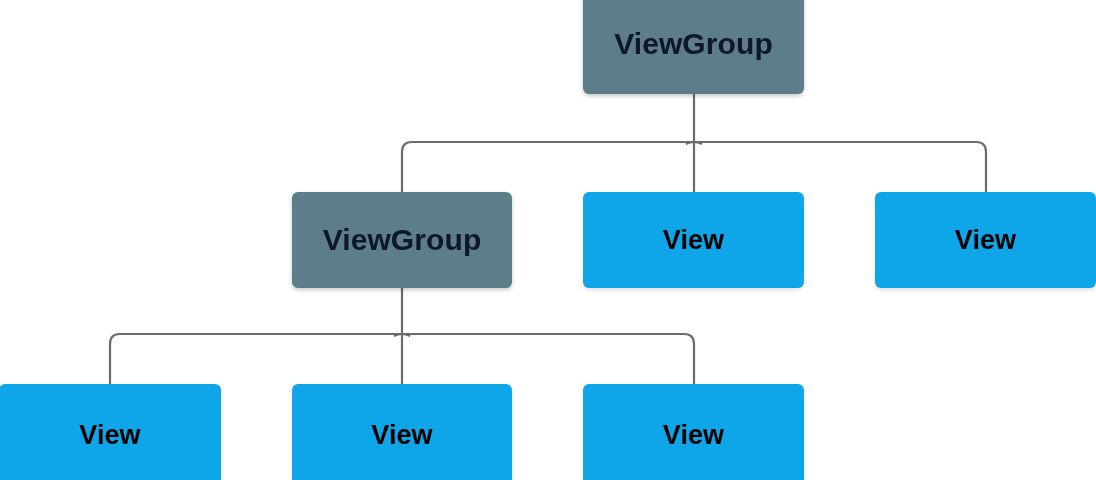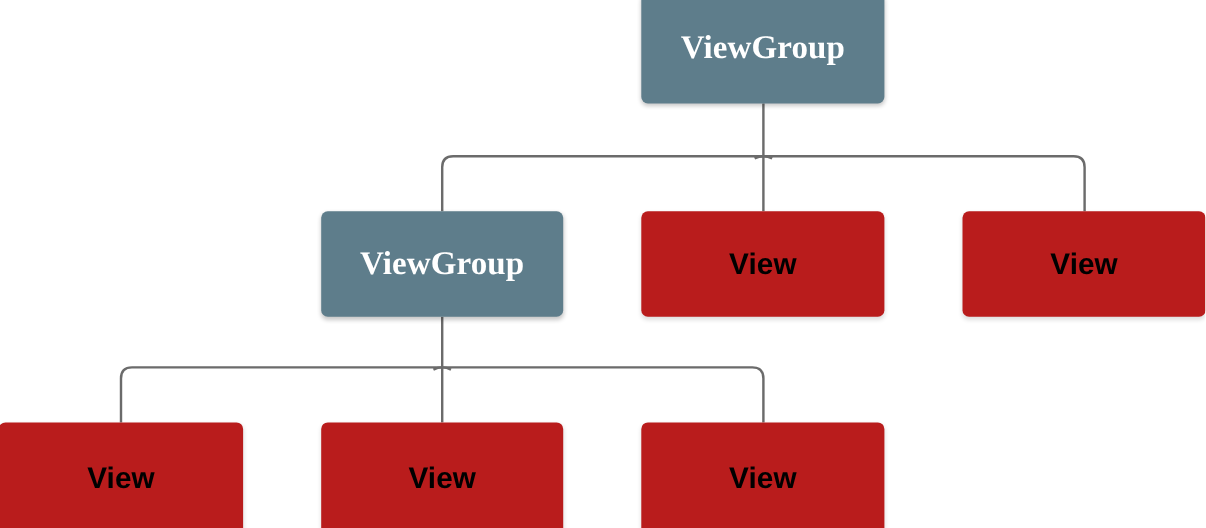--- a/index.html
+++ b/index.html
@@ -46,9 +46,8 @@
     box-shadow: 0 2px 4px rgba(0,0,0,0.22);
   }
   .node.group .node-label {
-    color: #ffffff;
+    color: #0f172a;
     font-size: 30px;
-    font-family: Liberation Serif, serif;
   }
   .node.leaf {
     background: #b91c1c;

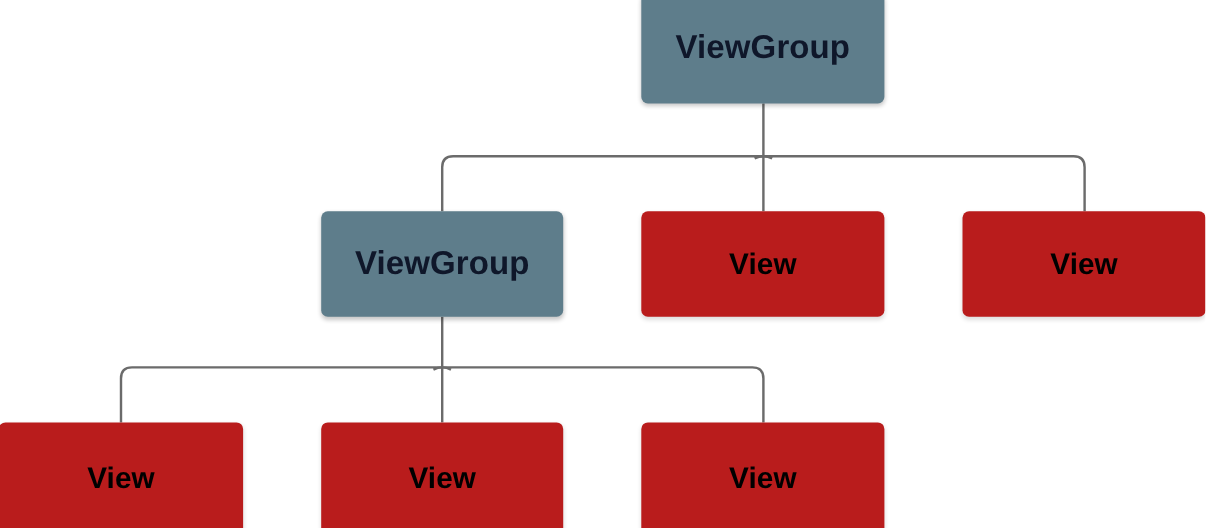--- a/index.html
+++ b/index.html
@@ -50,7 +50,7 @@
     font-size: 30px;
   }
   .node.leaf {
-    background: #b91c1c;
+    background: #0ea5e9;
     box-shadow: 0 2px 4px rgba(0,0,0,0.13);
   }
   .node.leaf .node-label {

